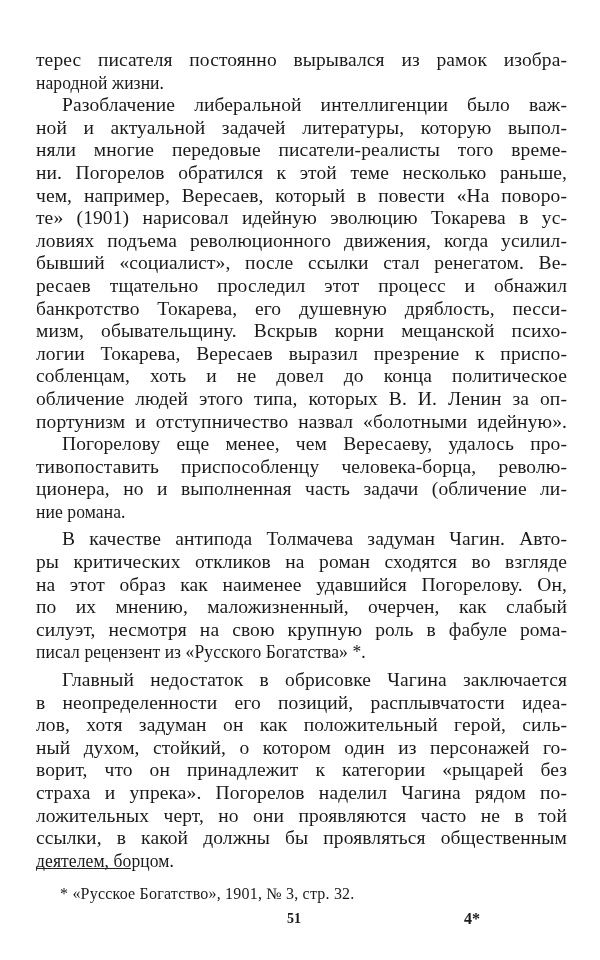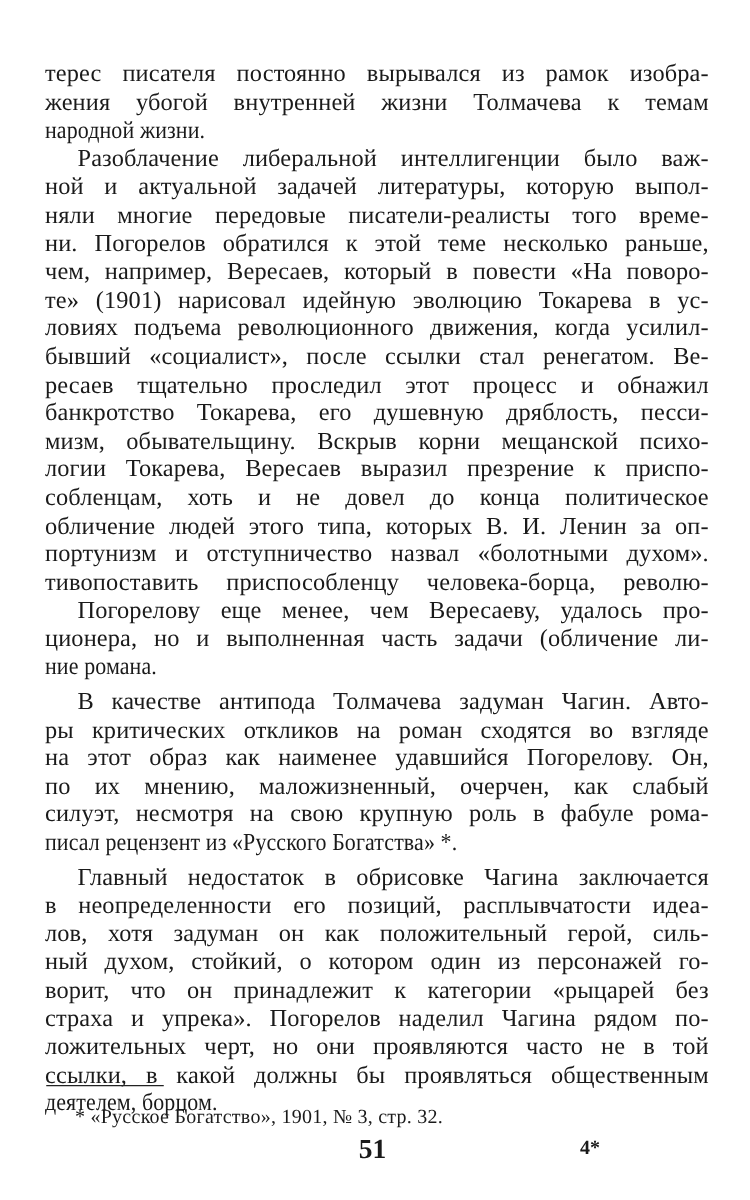--- a/index.html
+++ b/index.html
@@ -86,7 +86,6 @@
 
   <p class="para">
     <span class="line">терес писателя постоянно вырывался из рамок изобра-</span>
-    <span class="line">жения убогой внутренней жизни Толмачева к темам</span>
     <span class="line last" style="transform: scaleX(0.9); padding-left: 0px;">народной жизни.</span>
   </p>
 

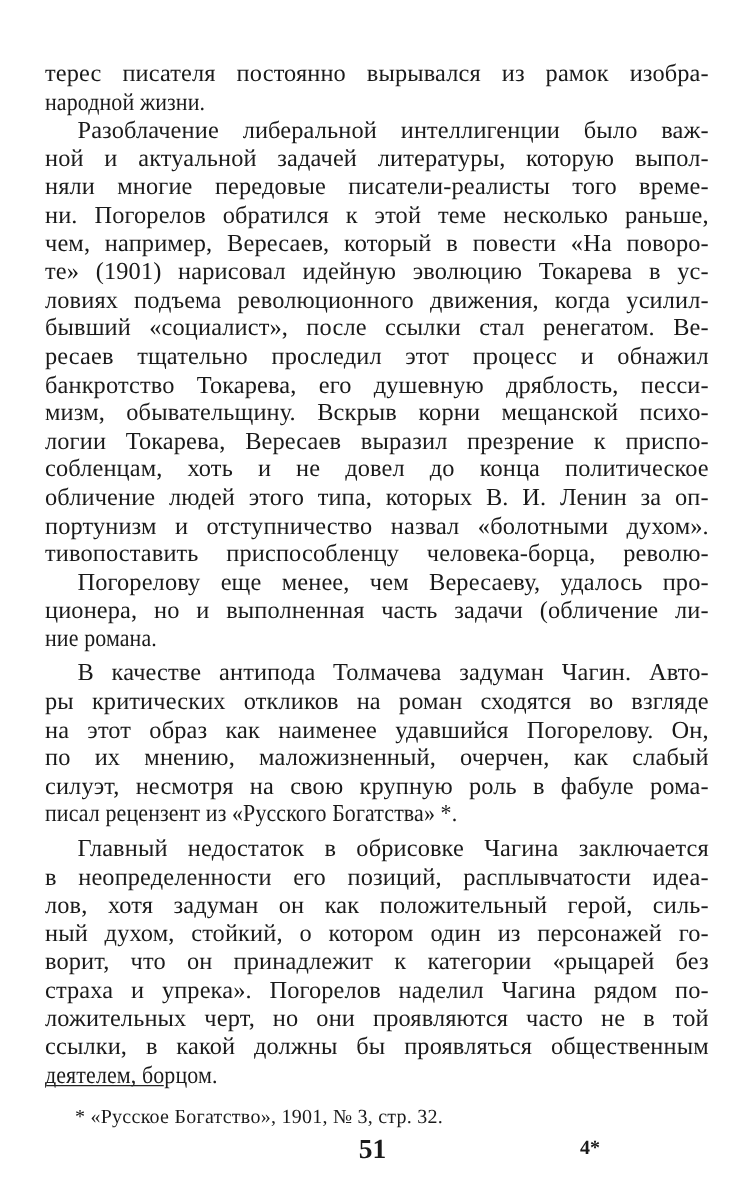--- a/index.html
+++ b/index.html
@@ -104,7 +104,7 @@
     <span class="line">логии Токарева, Вересаев выразил презрение к приспо-</span>
     <span class="line">собленцам, хоть и не довел до конца политическое</span>
     <span class="line">обличение людей этого типа, которых В. И. Ленин за оп-</span>
-    <span class="line">портунизм и отступничество назвал «болотными духом».</span>
+    <span class="line">портунизм и отступничество назвал «болотными идейную».</span>
   </p>
 
   <p class="para">

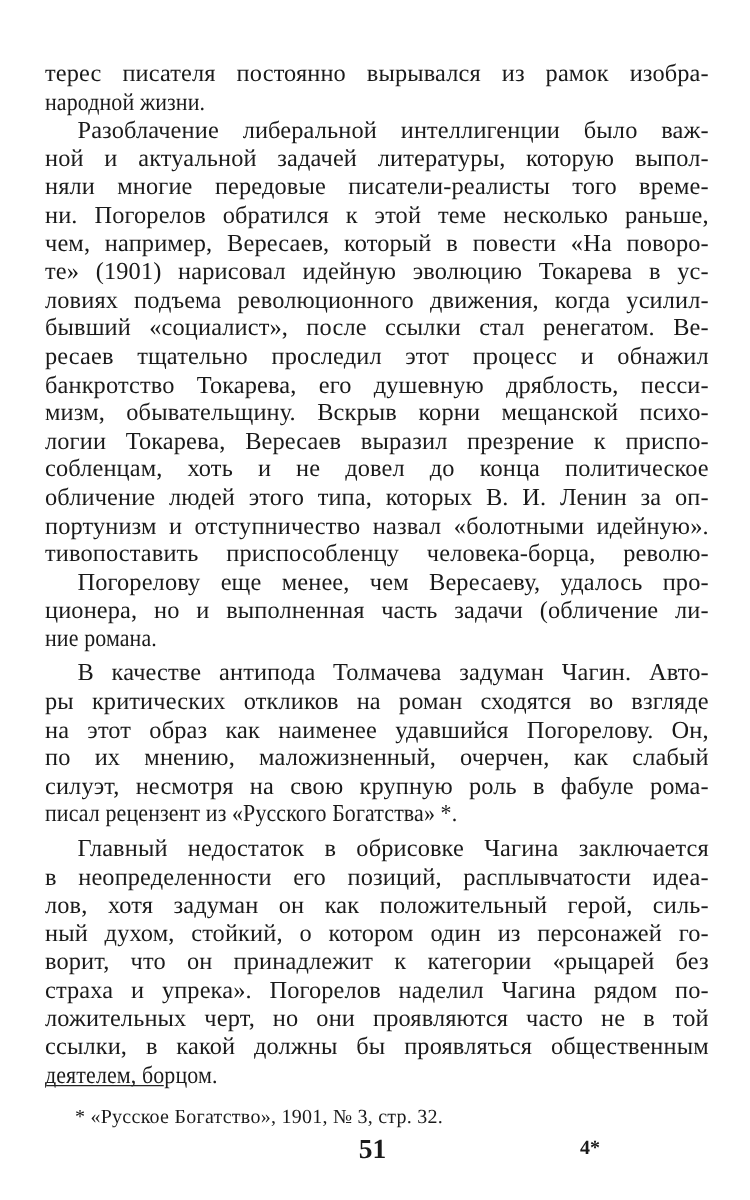--- a/index.html
+++ b/index.html
@@ -108,8 +108,8 @@
   </p>
 
   <p class="para">
+    <span class="line indent">Погорелову еще менее, чем Вересаеву, удалось про-</span>
     <span class="line">тивопоставить приспособленцу человека-борца, револю-</span>
-    <span class="line indent">Погорелову еще менее, чем Вересаеву, удалось про-</span>
     <span class="line">ционера, но и выполненная часть задачи (обличение ли-</span>
     <span class="line last" style="transform: scaleX(0.9); padding-left: 0px;">ние романа.</span>
   </p>

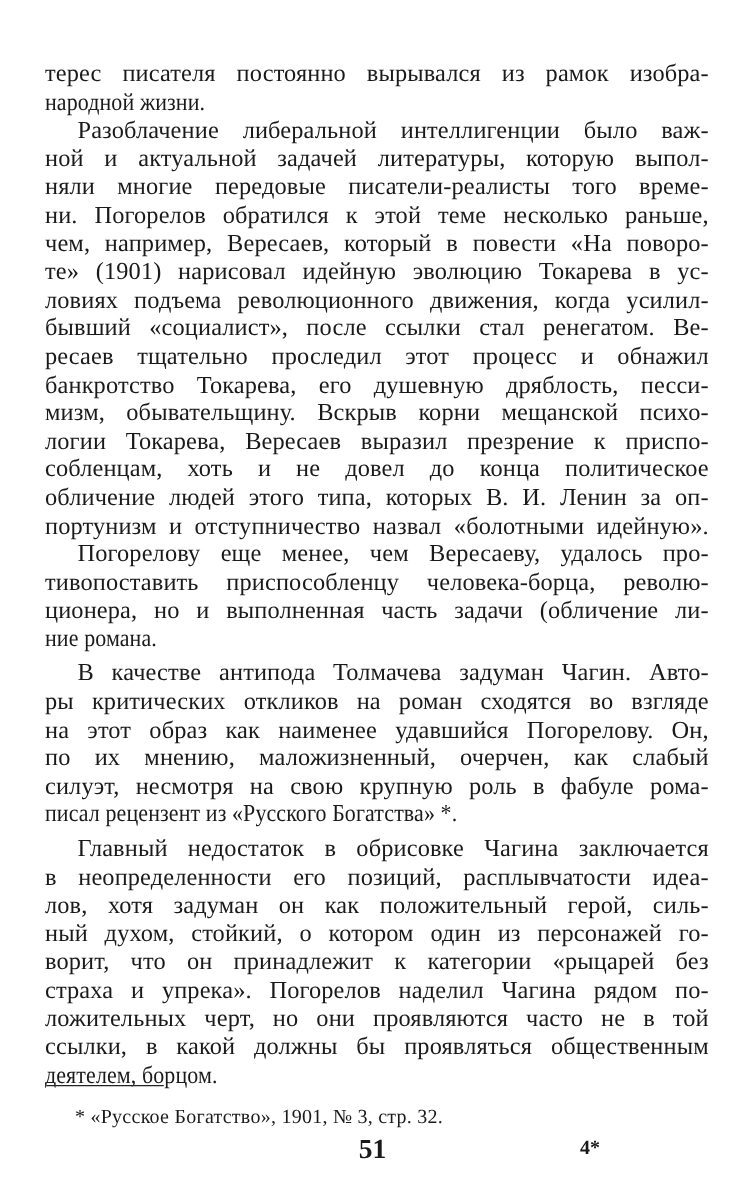--- a/index.html
+++ b/index.html
@@ -66,7 +66,7 @@
       position: absolute;
       left: 287px;
       top: 909px;
-      font-size: 22px;
+      font-size: 14px;
       font-weight: bold;
       line-height: 20px;
     }

